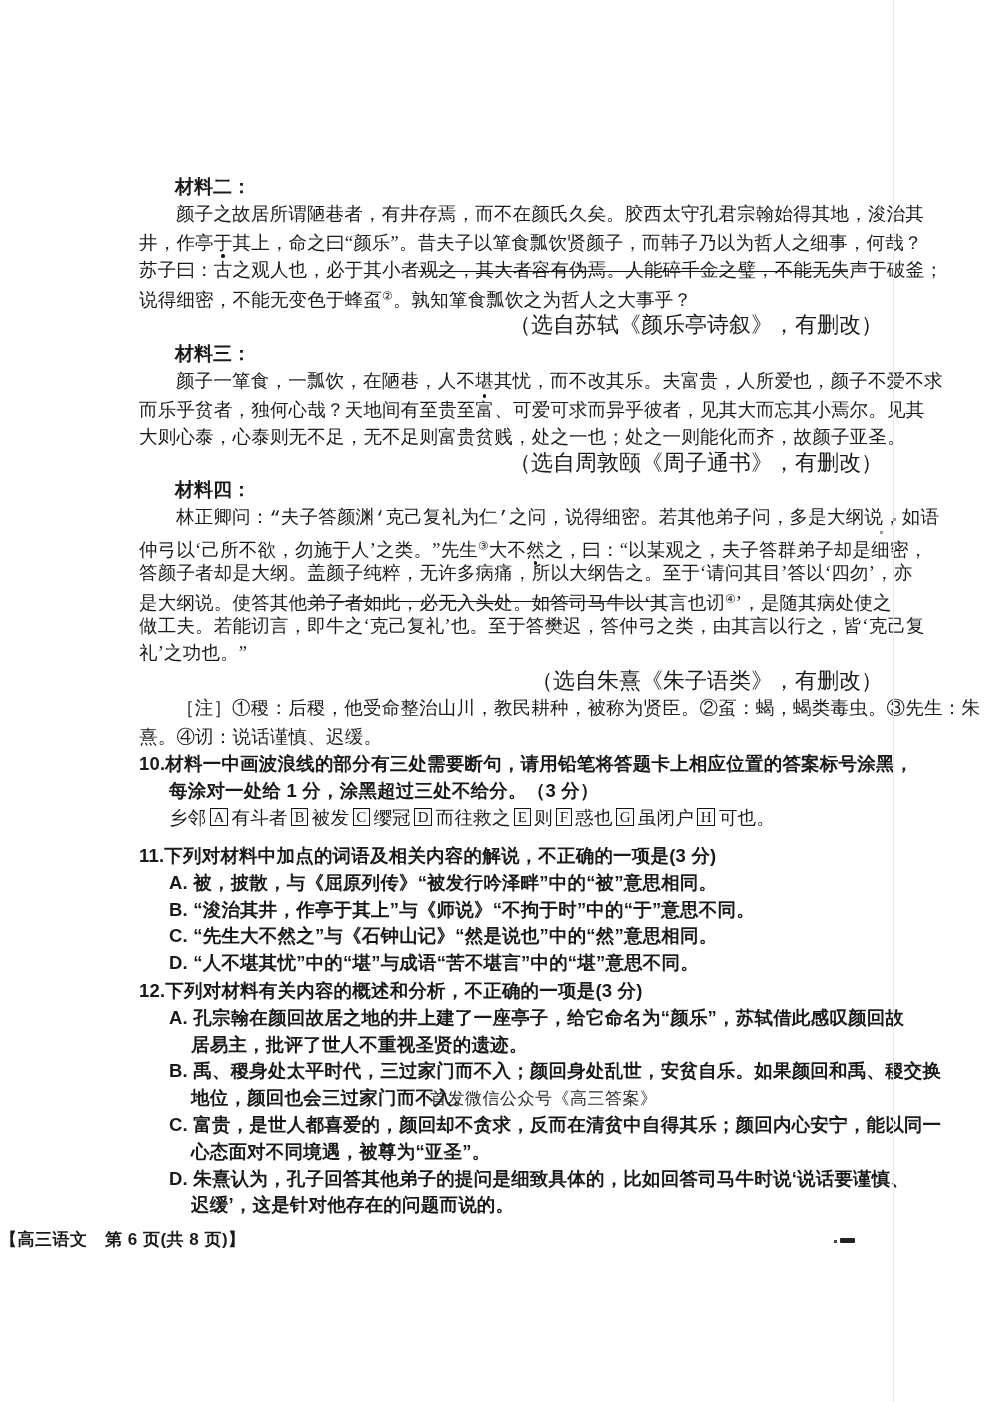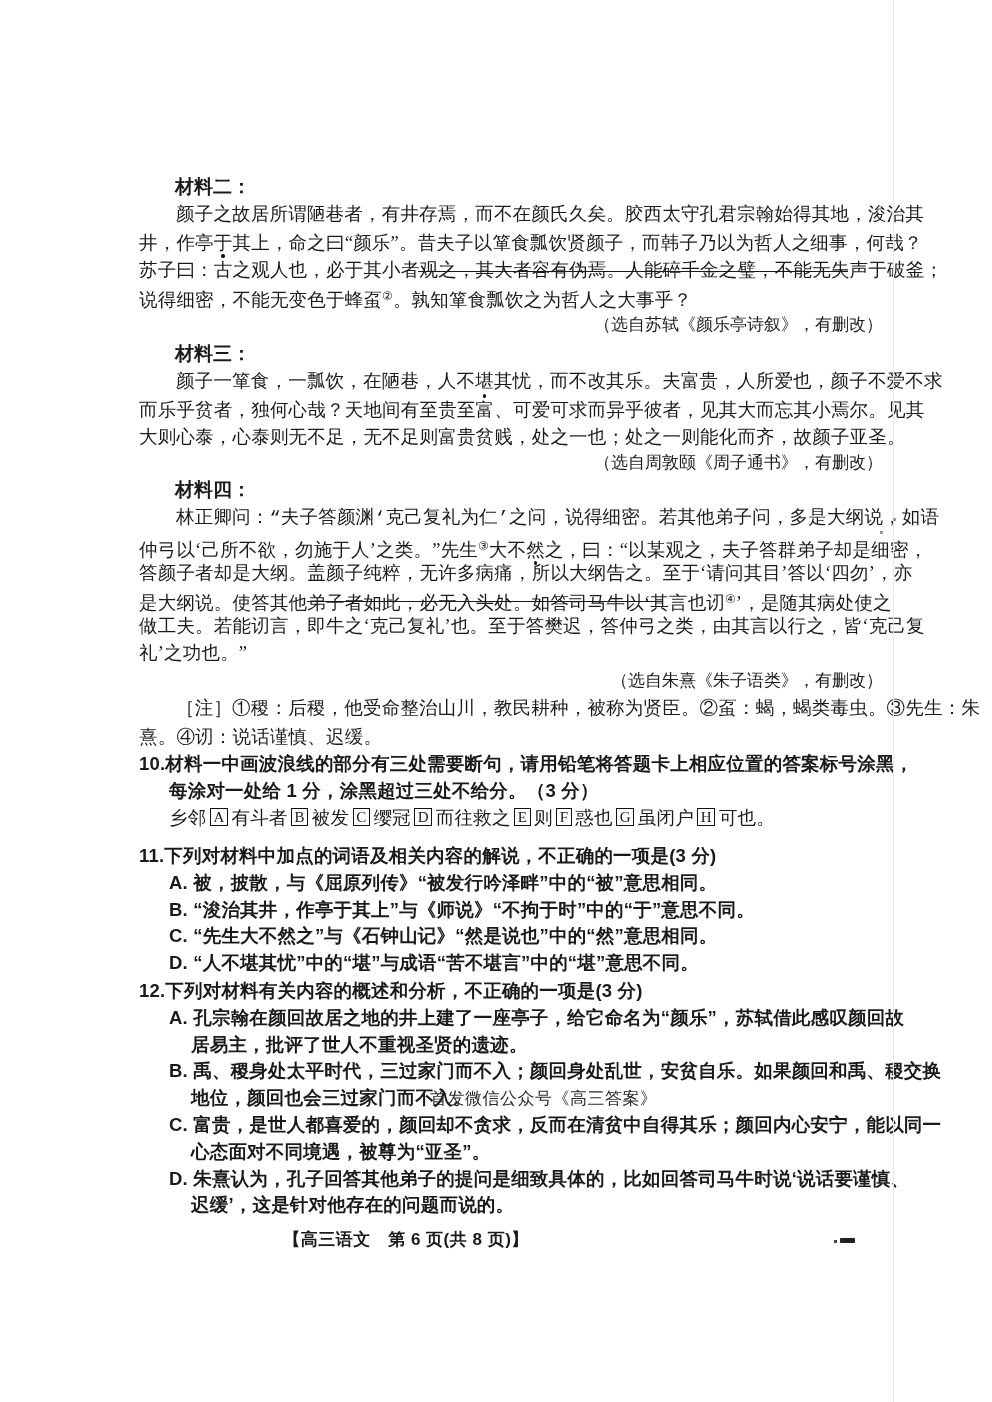--- a/index.html
+++ b/index.html
@@ -13,7 +13,7 @@
   .opt2{padding-left:52px;}
   .mh{font-family:Liberation Sans, sans-serif;font-weight:bold;
       font-size:19px;line-height:22px;padding-left:36px;}
-  .src .tline, .src{ text-align:right;font-size:17px;line-height:26.8px;}
+  .src .tline, .src{ text-align:right;font-size:22px;line-height:26.8px;}
   .qblk .tline{font-family:"Liberation Sans","DejaVu Sans",sans-serif;font-weight:bold;}
   .qblk .tline.ans{font-family:"Liberation Serif","DejaVu Serif",serif;font-weight:normal;}
   .u{border-bottom:1.6px solid #1a1a1a;padding-bottom:18px;}

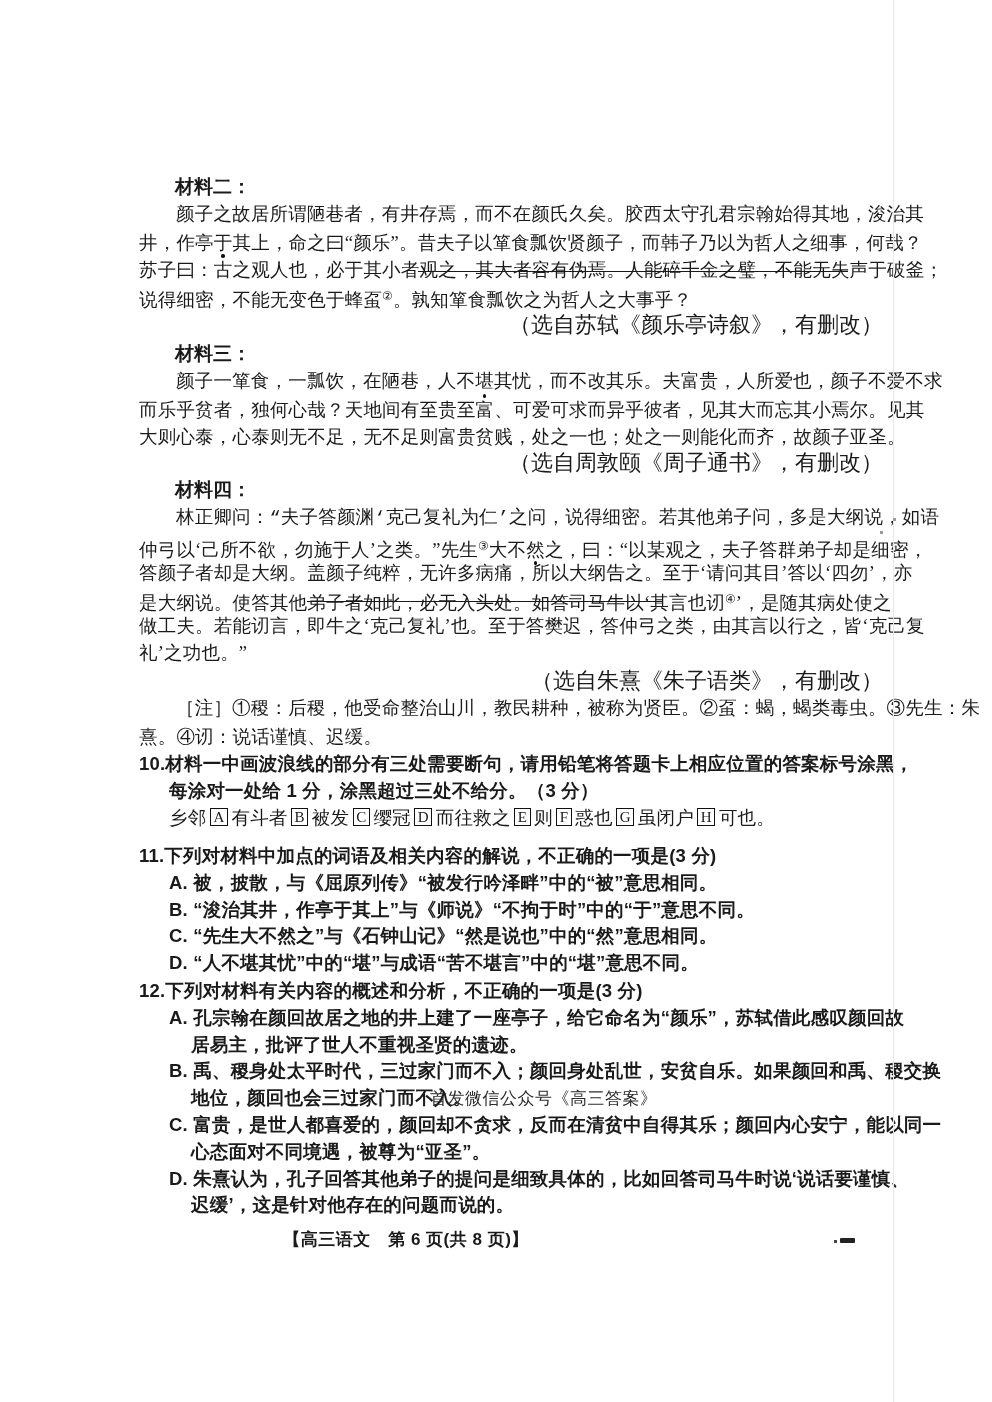--- a/index.html
+++ b/index.html
@@ -24,9 +24,9 @@
   .box{display:inline-block;border:1.5px solid #111;font-family:"Liberation Serif",serif;
        font-weight:normal;font-size:15px;line-height:16px;padding:0 2.5px;margin:0 3.5px;
        vertical-align:1.5px;}
-  #footer{position:absolute;left:0;top:1228px;width:788px;text-align:center;
+  #footer{position:absolute;left:0;top:1228px;width:788px;
           font-family:"Liberation Sans","DejaVu Sans",sans-serif;font-weight:bold;
-          font-size:17px;letter-spacing:.5px;margin-left:12px;}
+          font-size:17px;letter-spacing:.5px;}
   #watermark{position:absolute;left:430px;top:1087px;font-size:17px;color:#2b2b2b;
              letter-spacing:.5px;white-space:nowrap;}
   #scan-line{position:absolute;left:893px;top:0;width:1px;height:1402px;background:#e7e7e7;}

